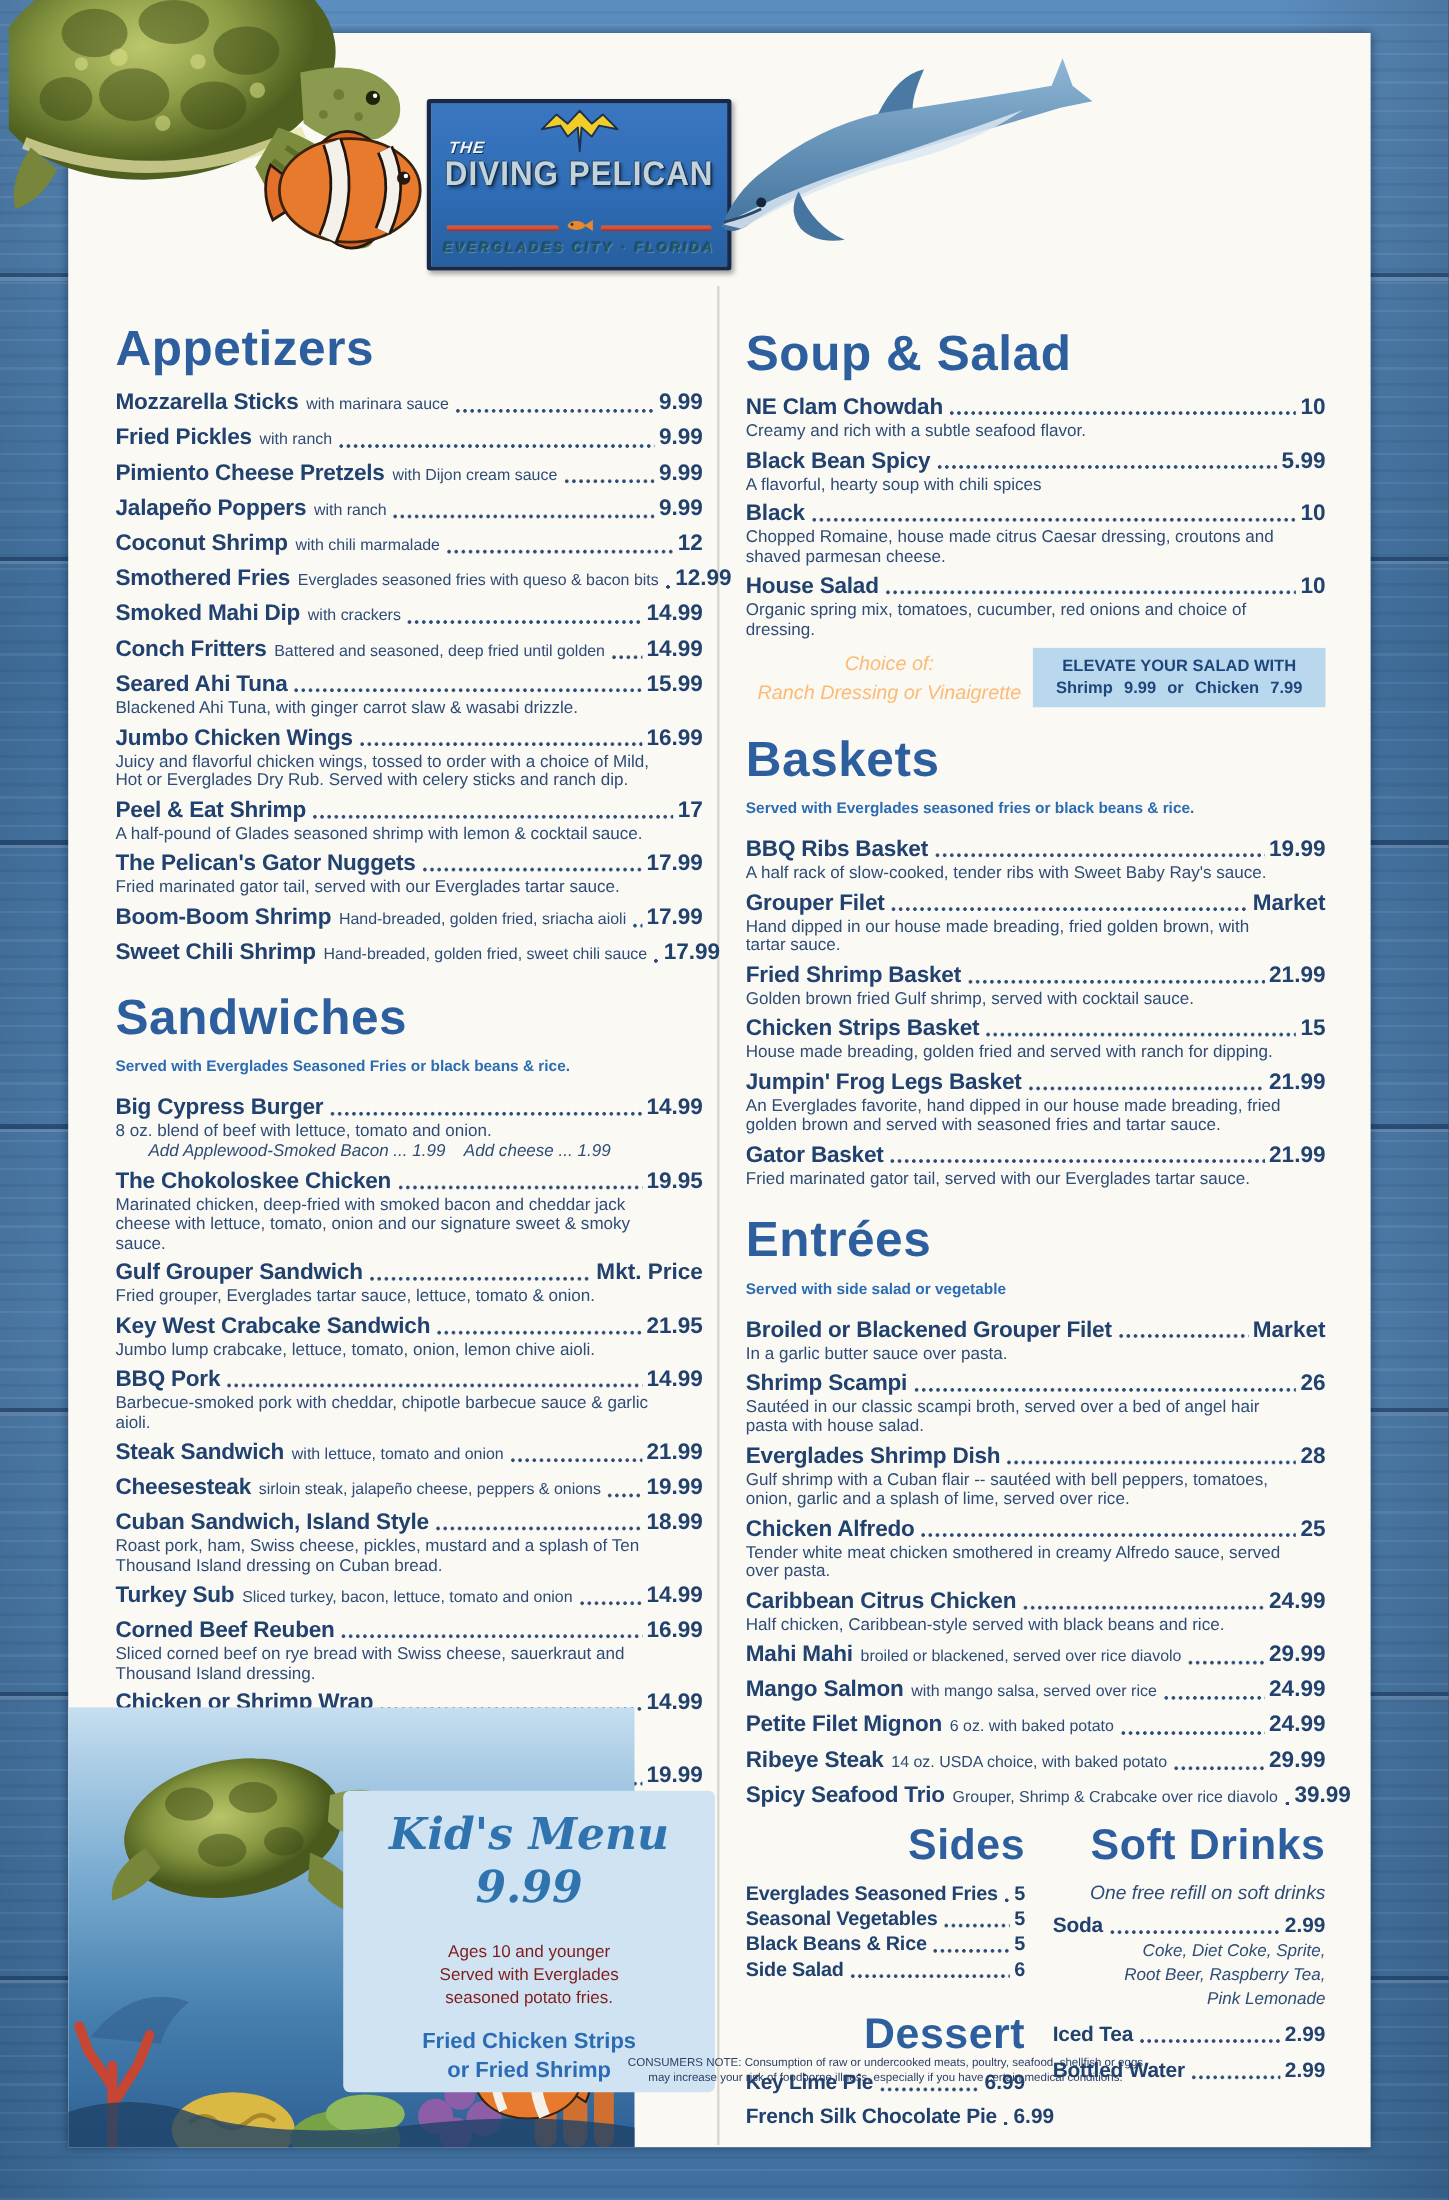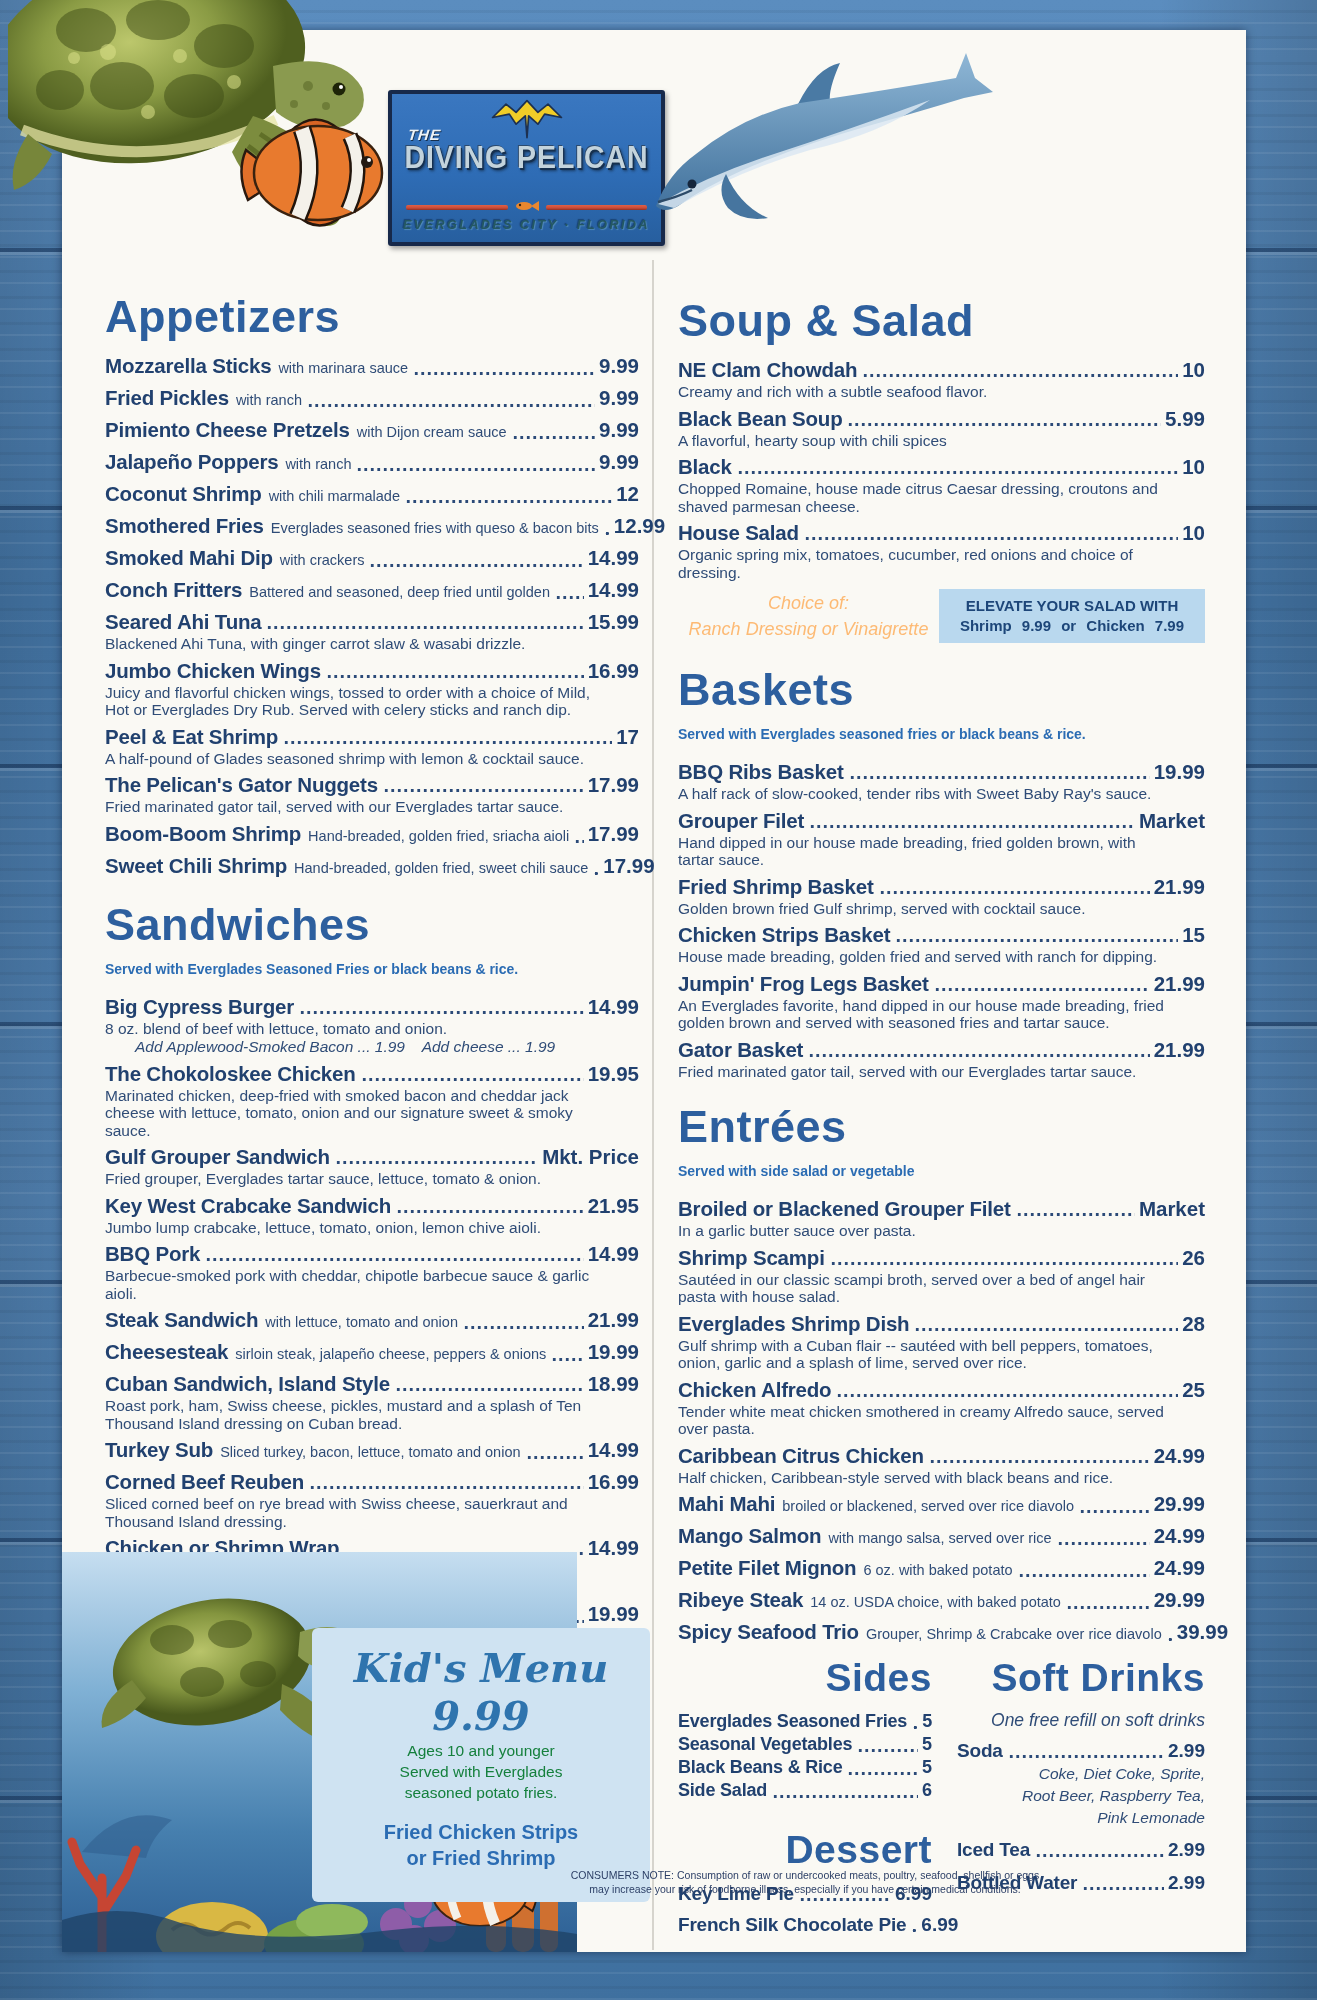--- a/index.html
+++ b/index.html
@@ -440,7 +440,7 @@
         </div>
         <div class="mi">
           <div class="mi-row">
-            <span class="mi-name">Black Bean Soup</span>
+            <span class="mi-name">Black Bean Spicy</span>
             <span class="mi-dots"></span>
             <span class="mi-price">5.99</span>
           </div>

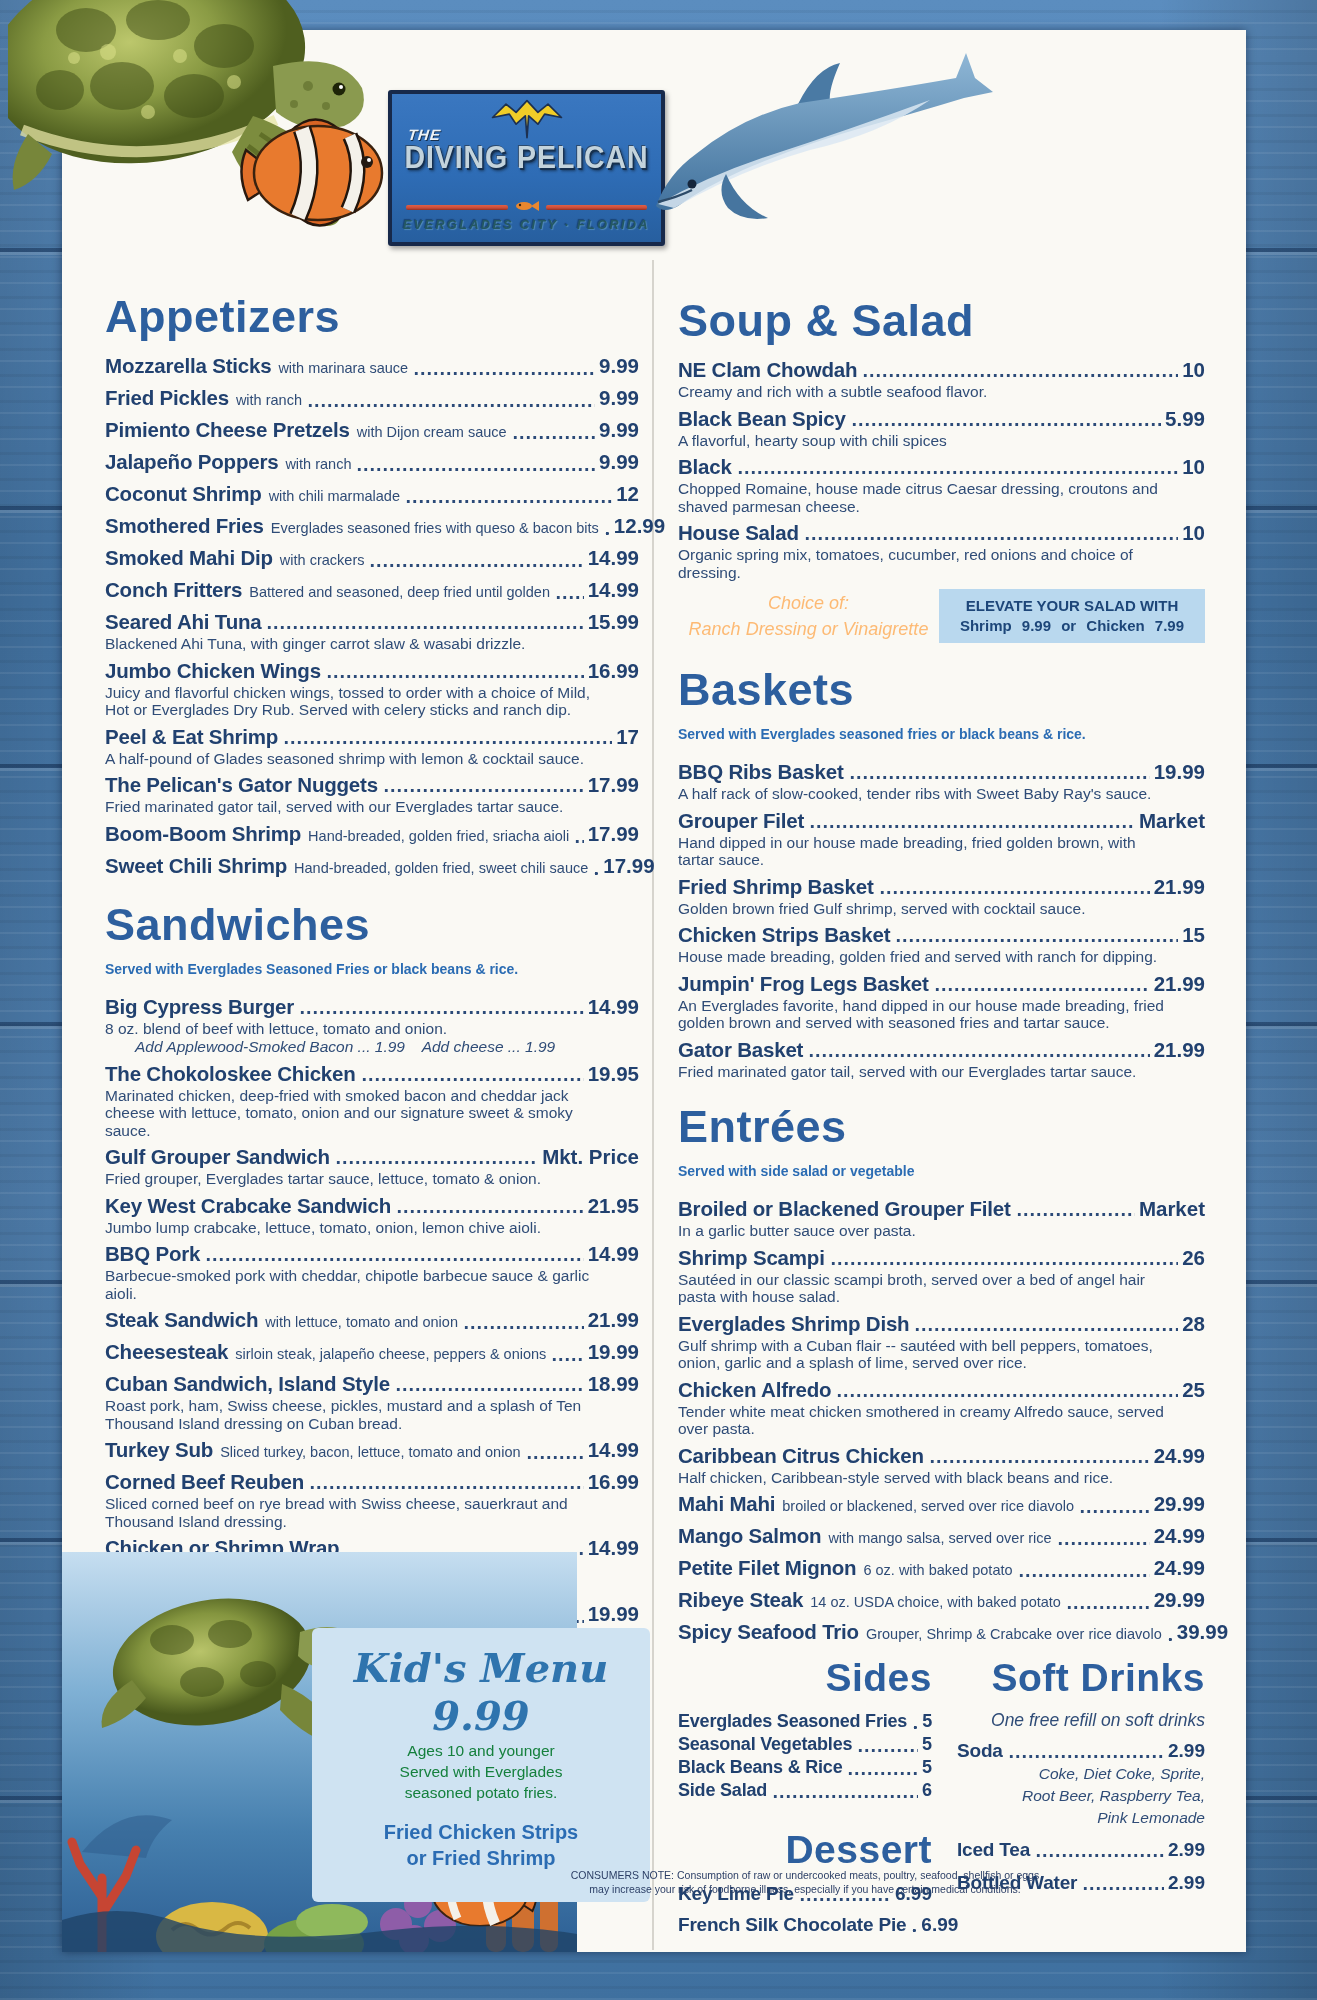--- a/index.html
+++ b/index.html
@@ -88,7 +88,7 @@
     background:var(--kids-box-blue,#cfe3f2);border-radius:6px;text-align:center;box-sizing:border-box;padding-top:16px;}
   .kids-title{font-family:"DejaVu Serif",serif;font-style:italic;font-weight:bold;
     font-size:40px;color:#2f74ae;line-height:48px;}
-  .kids-lines{font-size:15.5px;line-height:21px;color:#15803d;}
+  .kids-lines{margin-top:24px;font-size:15.5px;line-height:21px;color:#7f1d1d;}
   .kids-bold{margin-top:16px;font-size:20px;font-weight:bold;line-height:26px;color:var(--accent-blue,#2b6cb3);}
 
   .note{position:absolute;left:540px;top:1868px;width:530px;text-align:center;

